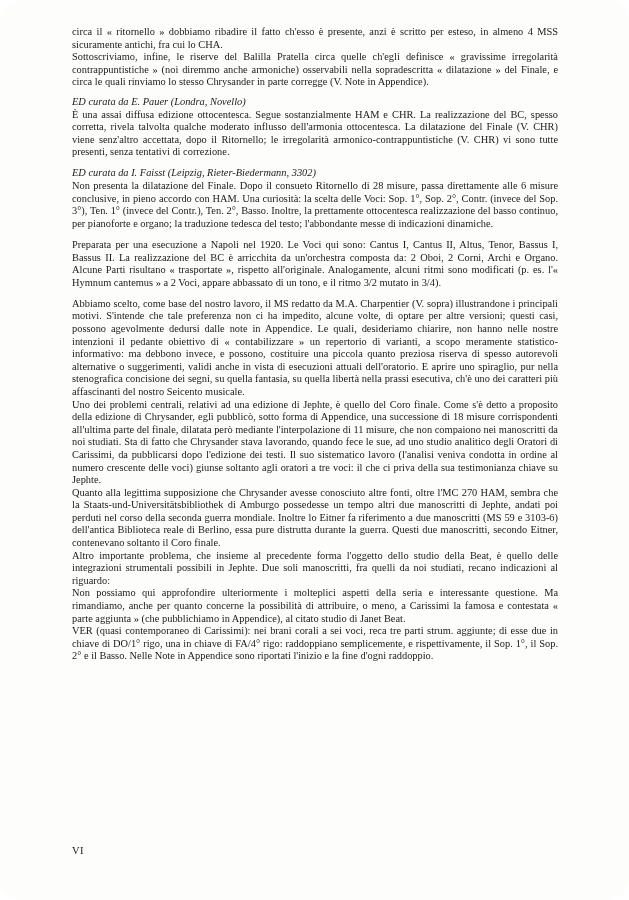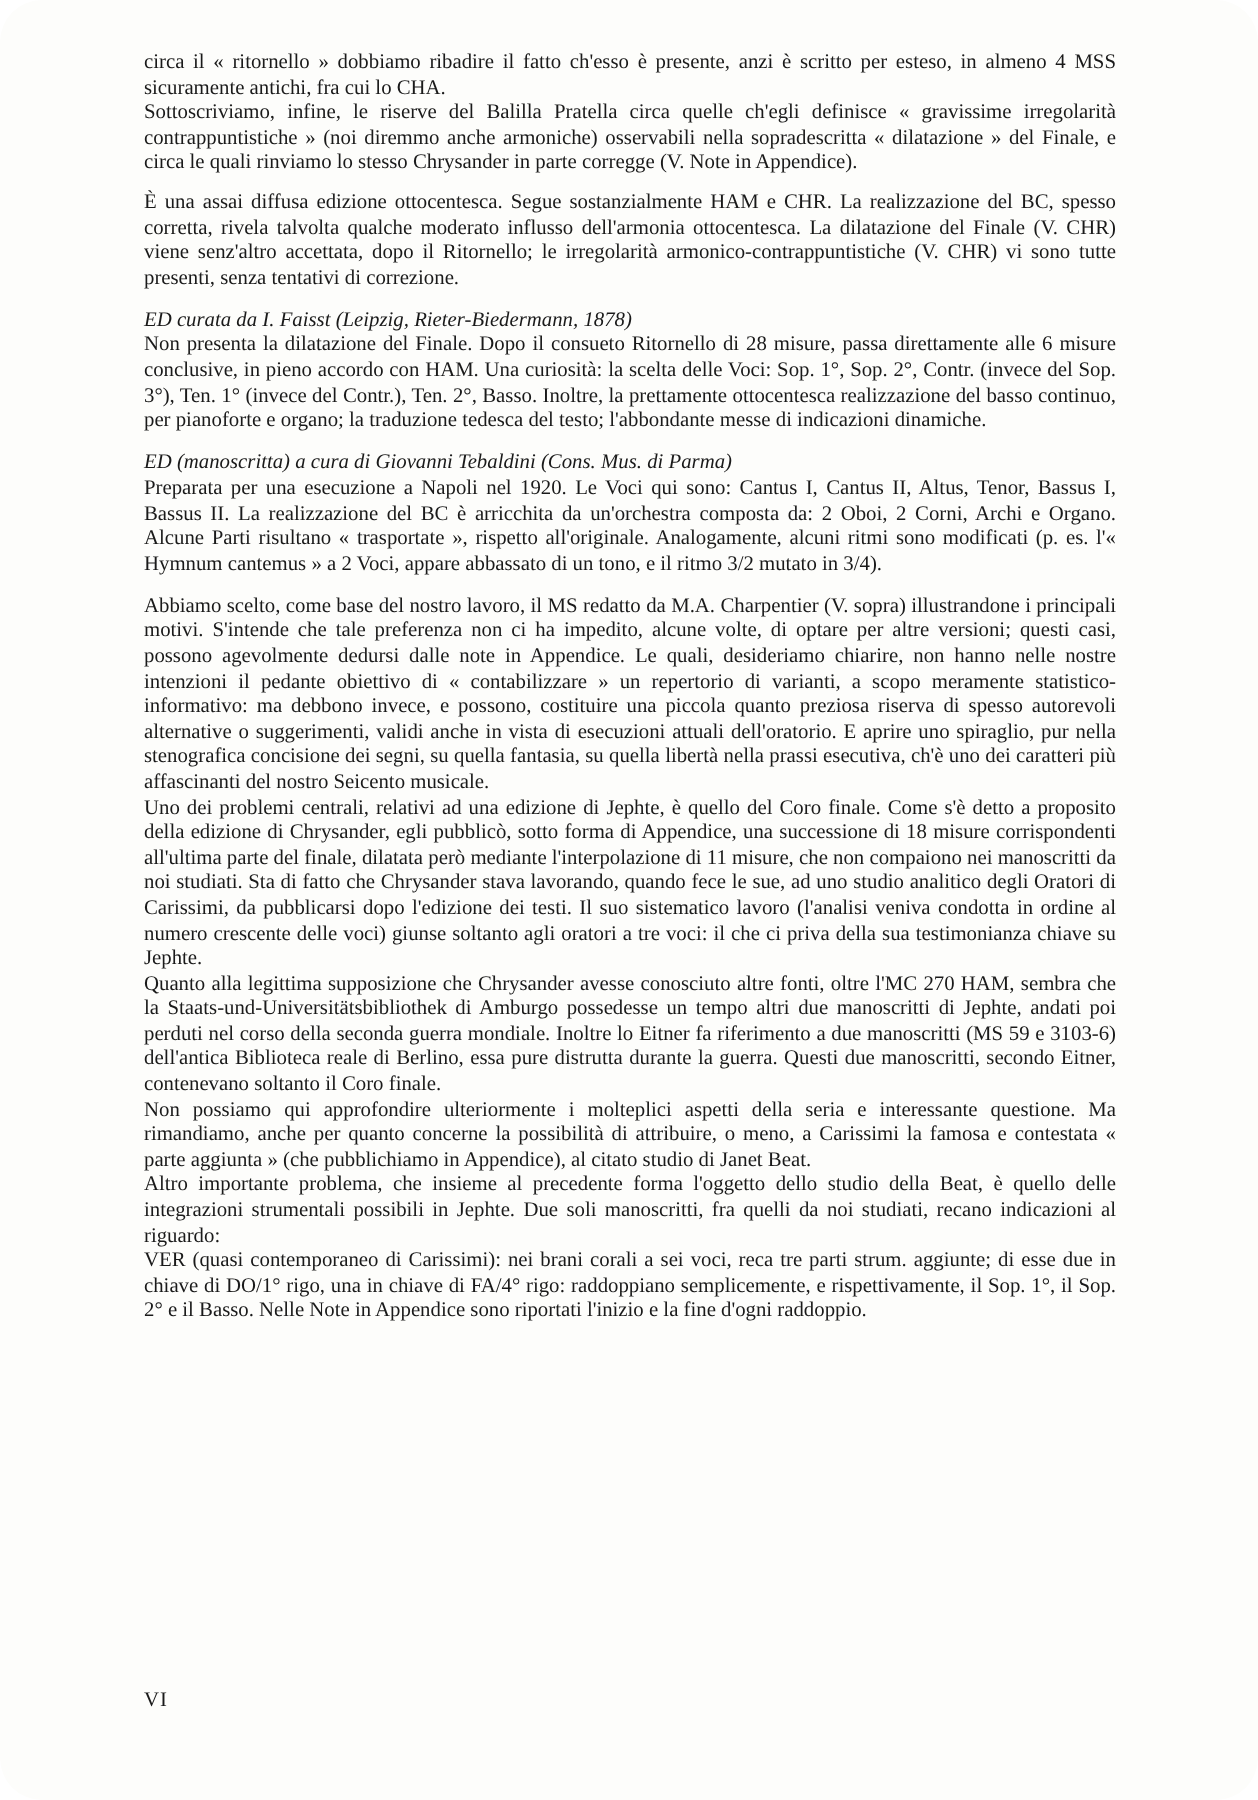--- a/index.html
+++ b/index.html
@@ -77,6 +77,7 @@
     <div class="gap-small"></div>
 
     <div class="block">
+      <div class="sec-head">ED curata da E. Pauer (Londra, Novello)</div>
       <p class="body-para">È una assai diffusa edizione ottocentesca. Segue sostanzialmente HAM e CHR. La realizzazione del BC, spesso corretta, rivela talvolta qualche moderato influsso dell'armonia ottocentesca. La dilatazione del Finale (V. CHR) viene senz'altro accettata, dopo il Ritornello; le irregolarità armonico-contrappuntistiche (V. CHR) vi sono tutte presenti, senza tentativi di correzione.</p>
     </div>
 

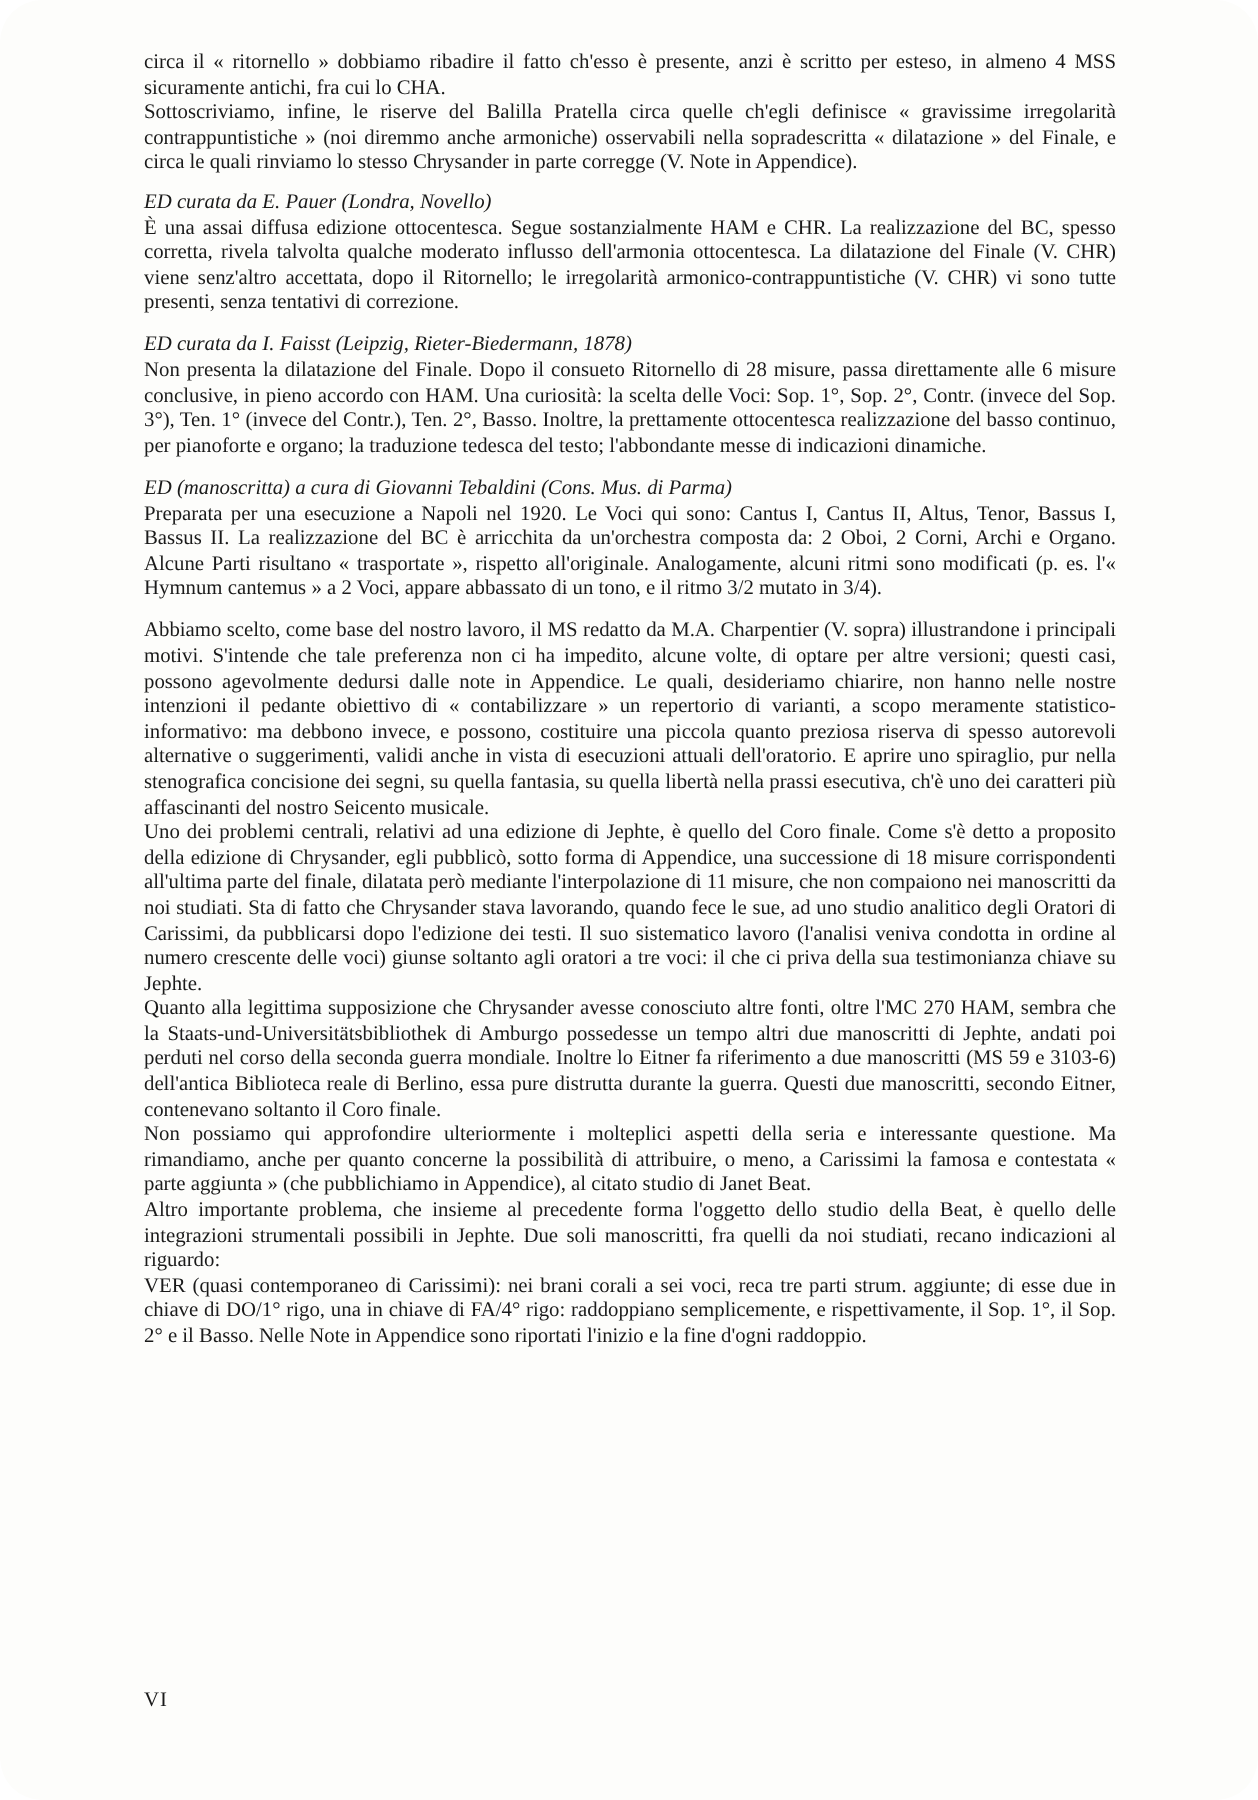--- a/index.html
+++ b/index.html
@@ -82,7 +82,7 @@
     </div>
 
     <div class="block">
-      <div class="sec-head">ED curata da I. Faisst (Leipzig, Rieter-Biedermann, 1878)</div>
+      <div class="sec-head">ED curata da I. Faisst (Leipzig, Rieter-Biedermann, 3302)</div>
       <p class="body-para">Non presenta la dilatazione del Finale. Dopo il consueto Ritornello di 28 misure, passa direttamente alle 6 misure conclusive, in pieno accordo con HAM. Una curiosità: la scelta delle Voci: Sop. 1°, Sop. 2°, Contr. (invece del Sop. 3°), Ten. 1° (invece del Contr.), Ten. 2°, Basso. Inoltre, la prettamente ottocentesca realizzazione del basso continuo, per pianoforte e organo; la traduzione tedesca del testo; l'abbondante messe di indicazioni dinamiche.</p>
     </div>
 

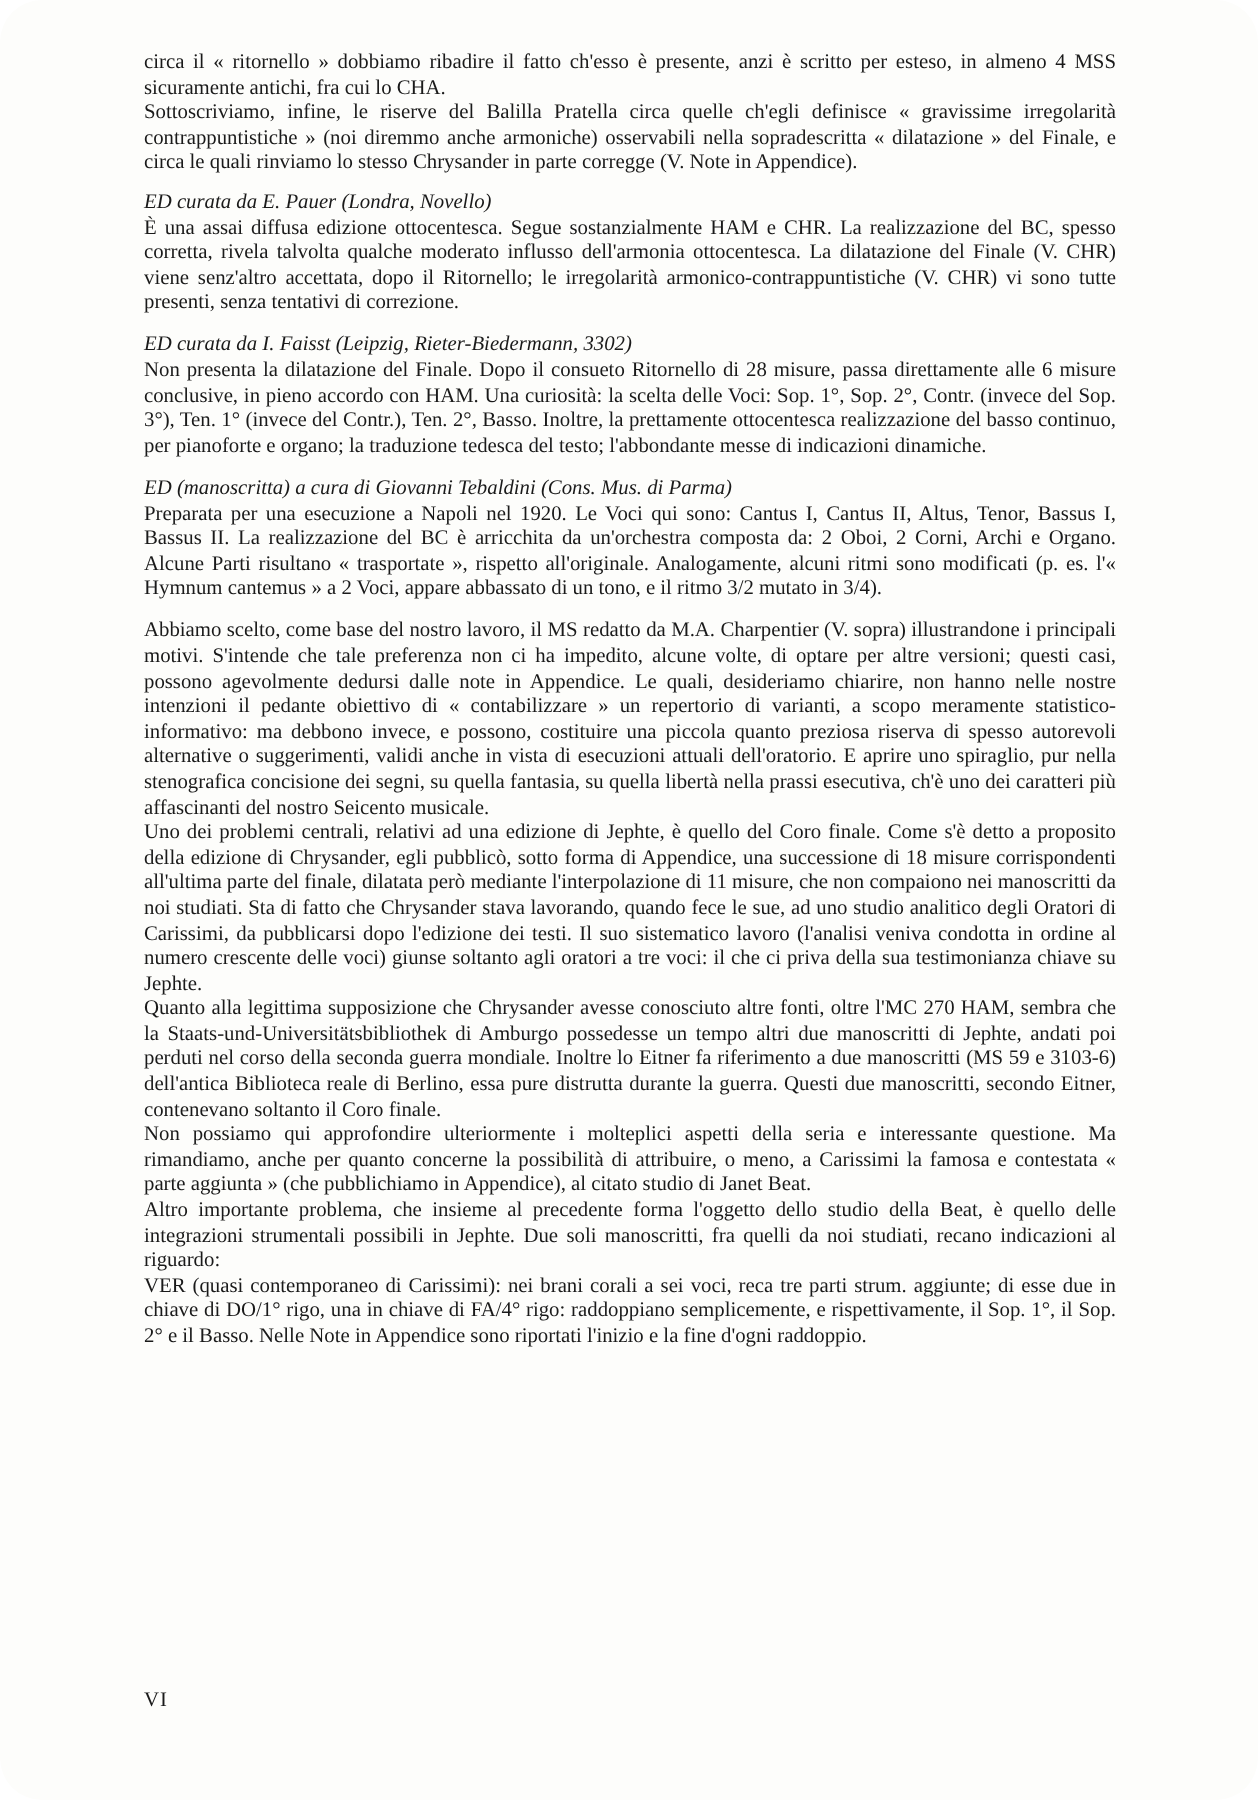--- a/index.html
+++ b/index.html
@@ -87,7 +87,6 @@
     </div>
 
     <div class="block">
-      <div class="sec-head">ED (manoscritta) a cura di Giovanni Tebaldini (Cons. Mus. di Parma)</div>
       <p class="body-para">Preparata per una esecuzione a Napoli nel 1920. Le Voci qui sono: Cantus I, Cantus II, Altus, Tenor, Bassus I, Bassus II. La realizzazione del BC è arricchita da un'orchestra composta da: 2 Oboi, 2 Corni, Archi e Organo. Alcune Parti risultano « trasportate », rispetto all'originale. Analogamente, alcuni ritmi sono modificati (p. es. l'« Hymnum cantemus » a 2 Voci, appare abbassato di un tono, e il ritmo 3/2 mutato in 3/4).</p>
     </div>
 

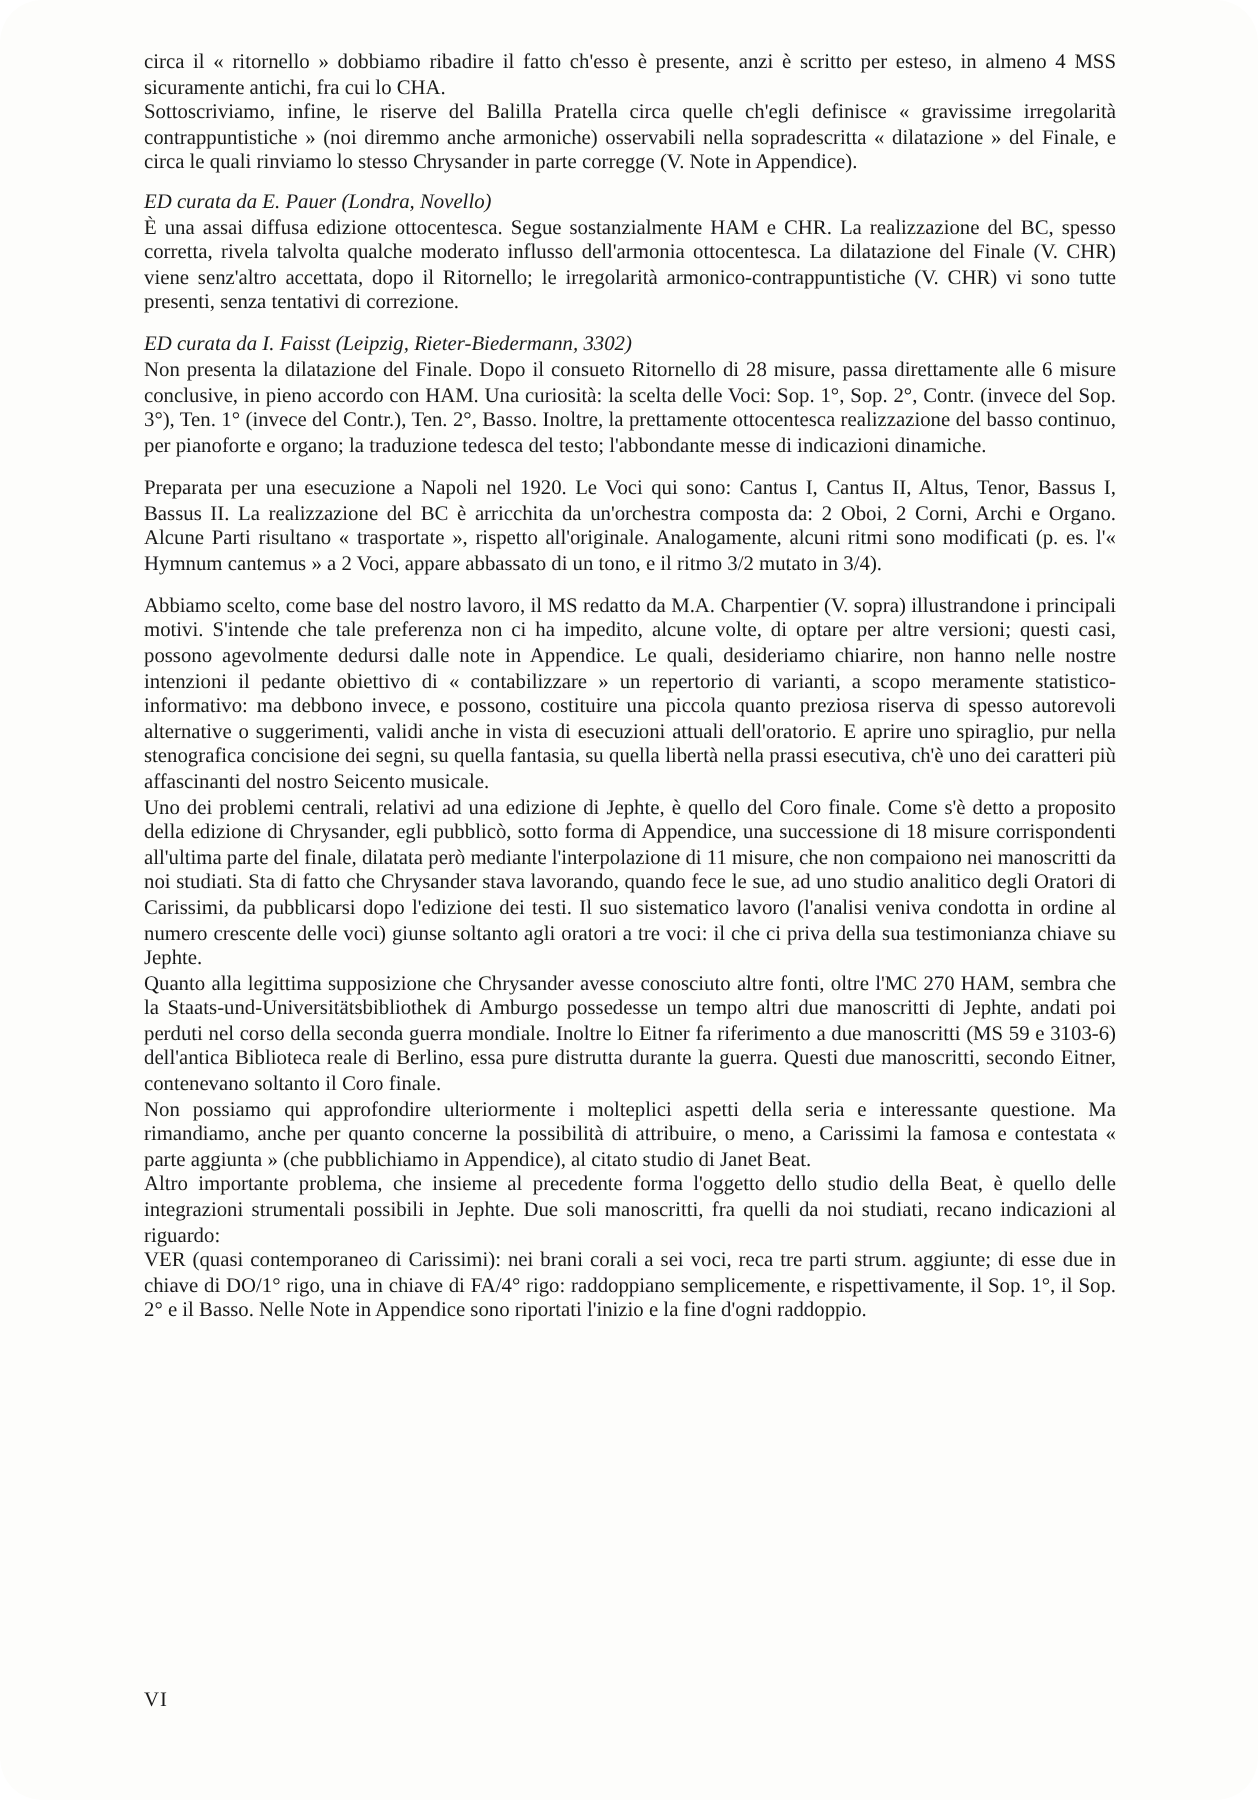--- a/index.html
+++ b/index.html
@@ -95,8 +95,8 @@
       <p class="body-para">Abbiamo scelto, come base del nostro lavoro, il MS redatto da M.A. Charpentier (V. sopra) illustrandone i principali motivi. S'intende che tale preferenza non ci ha impedito, alcune volte, di optare per altre versioni; questi casi, possono agevolmente dedursi dalle note in Appendice. Le quali, desideriamo chiarire, non hanno nelle nostre intenzioni il pedante obiettivo di « contabilizzare » un repertorio di varianti, a scopo meramente statistico-informativo: ma debbono invece, e possono, costituire una piccola quanto preziosa riserva di spesso autorevoli alternative o suggerimenti, validi anche in vista di esecuzioni attuali dell'oratorio. E aprire uno spiraglio, pur nella stenografica concisione dei segni, su quella fantasia, su quella libertà nella prassi esecutiva, ch'è uno dei caratteri più affascinanti del nostro Seicento musicale.</p>
       <p class="body-para">Uno dei problemi centrali, relativi ad una edizione di Jephte, è quello del Coro finale. Come s'è detto a proposito della edizione di Chrysander, egli pubblicò, sotto forma di Appendice, una successione di 18 misure corrispondenti all'ultima parte del finale, dilatata però mediante l'interpolazione di 11 misure, che non compaiono nei manoscritti da noi studiati. Sta di fatto che Chrysander stava lavorando, quando fece le sue, ad uno studio analitico degli Oratori di Carissimi, da pubblicarsi dopo l'edizione dei testi. Il suo sistematico lavoro (l'analisi veniva condotta in ordine al numero crescente delle voci) giunse soltanto agli oratori a tre voci: il che ci priva della sua testimonianza chiave su Jephte.</p>
       <p class="body-para">Quanto alla legittima supposizione che Chrysander avesse conosciuto altre fonti, oltre l'MC 270 HAM, sembra che la Staats-und-Universitätsbibliothek di Amburgo possedesse un tempo altri due manoscritti di Jephte, andati poi perduti nel corso della seconda guerra mondiale. Inoltre lo Eitner fa riferimento a due manoscritti (MS 59 e 3103-6) dell'antica Biblioteca reale di Berlino, essa pure distrutta durante la guerra. Questi due manoscritti, secondo Eitner, contenevano soltanto il Coro finale.</p>
+      <p class="body-para">Altro importante problema, che insieme al precedente forma l'oggetto dello studio della Beat, è quello delle integrazioni strumentali possibili in Jephte. Due soli manoscritti, fra quelli da noi studiati, recano indicazioni al riguardo:</p>
       <p class="body-para">Non possiamo qui approfondire ulteriormente i molteplici aspetti della seria e interessante questione. Ma rimandiamo, anche per quanto concerne la possibilità di attribuire, o meno, a Carissimi la famosa e contestata « parte aggiunta » (che pubblichiamo in Appendice), al citato studio di Janet Beat.</p>
-      <p class="body-para">Altro importante problema, che insieme al precedente forma l'oggetto dello studio della Beat, è quello delle integrazioni strumentali possibili in Jephte. Due soli manoscritti, fra quelli da noi studiati, recano indicazioni al riguardo:</p>
       <p class="body-para">VER (quasi contemporaneo di Carissimi): nei brani corali a sei voci, reca tre parti strum. aggiunte; di esse due in chiave di DO/1° rigo, una in chiave di FA/4° rigo: raddoppiano semplicemente, e rispettivamente, il Sop. 1°, il Sop. 2° e il Basso. Nelle Note in Appendice sono riportati l'inizio e la fine d'ogni raddoppio.</p>
     </div>
 

